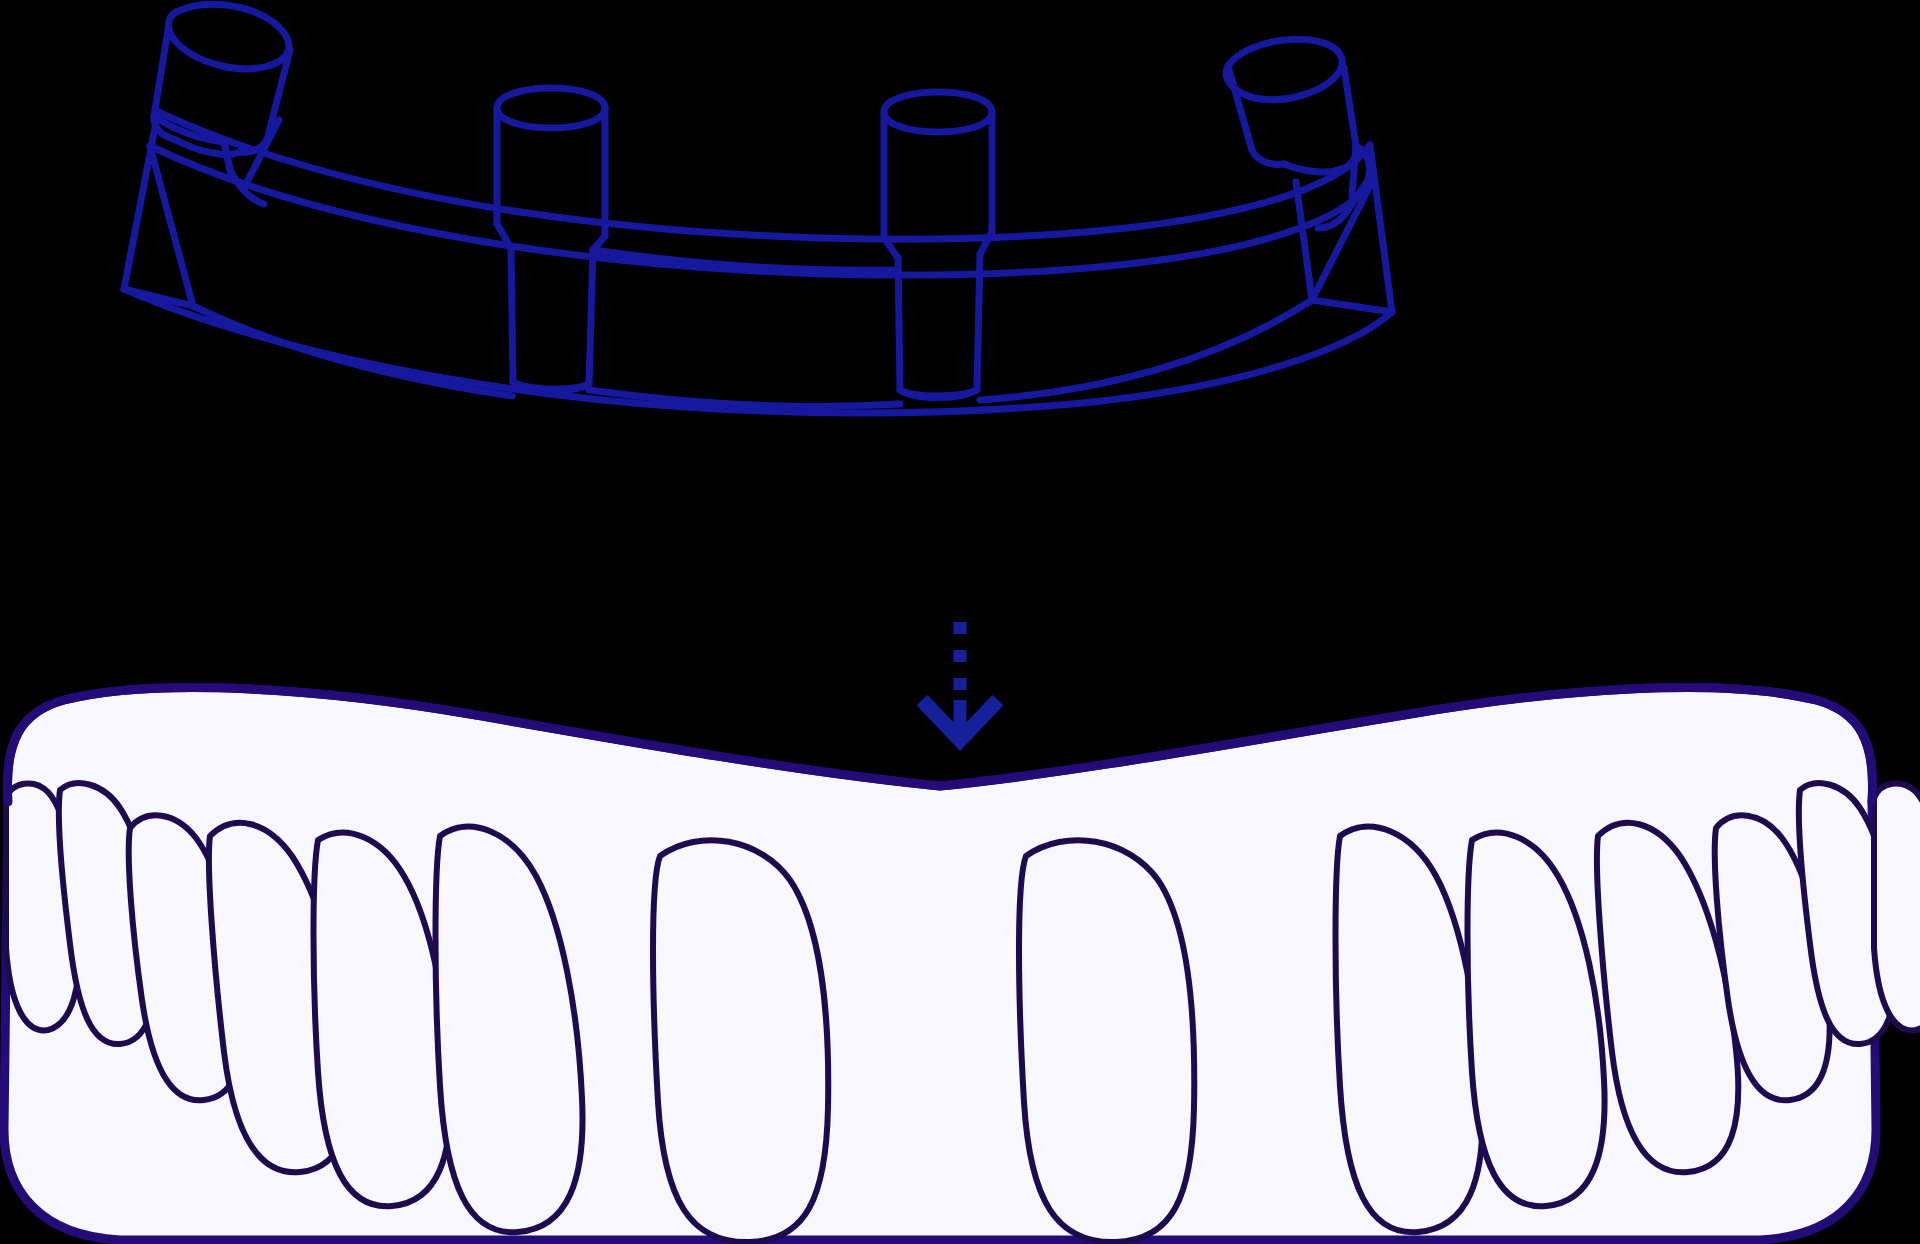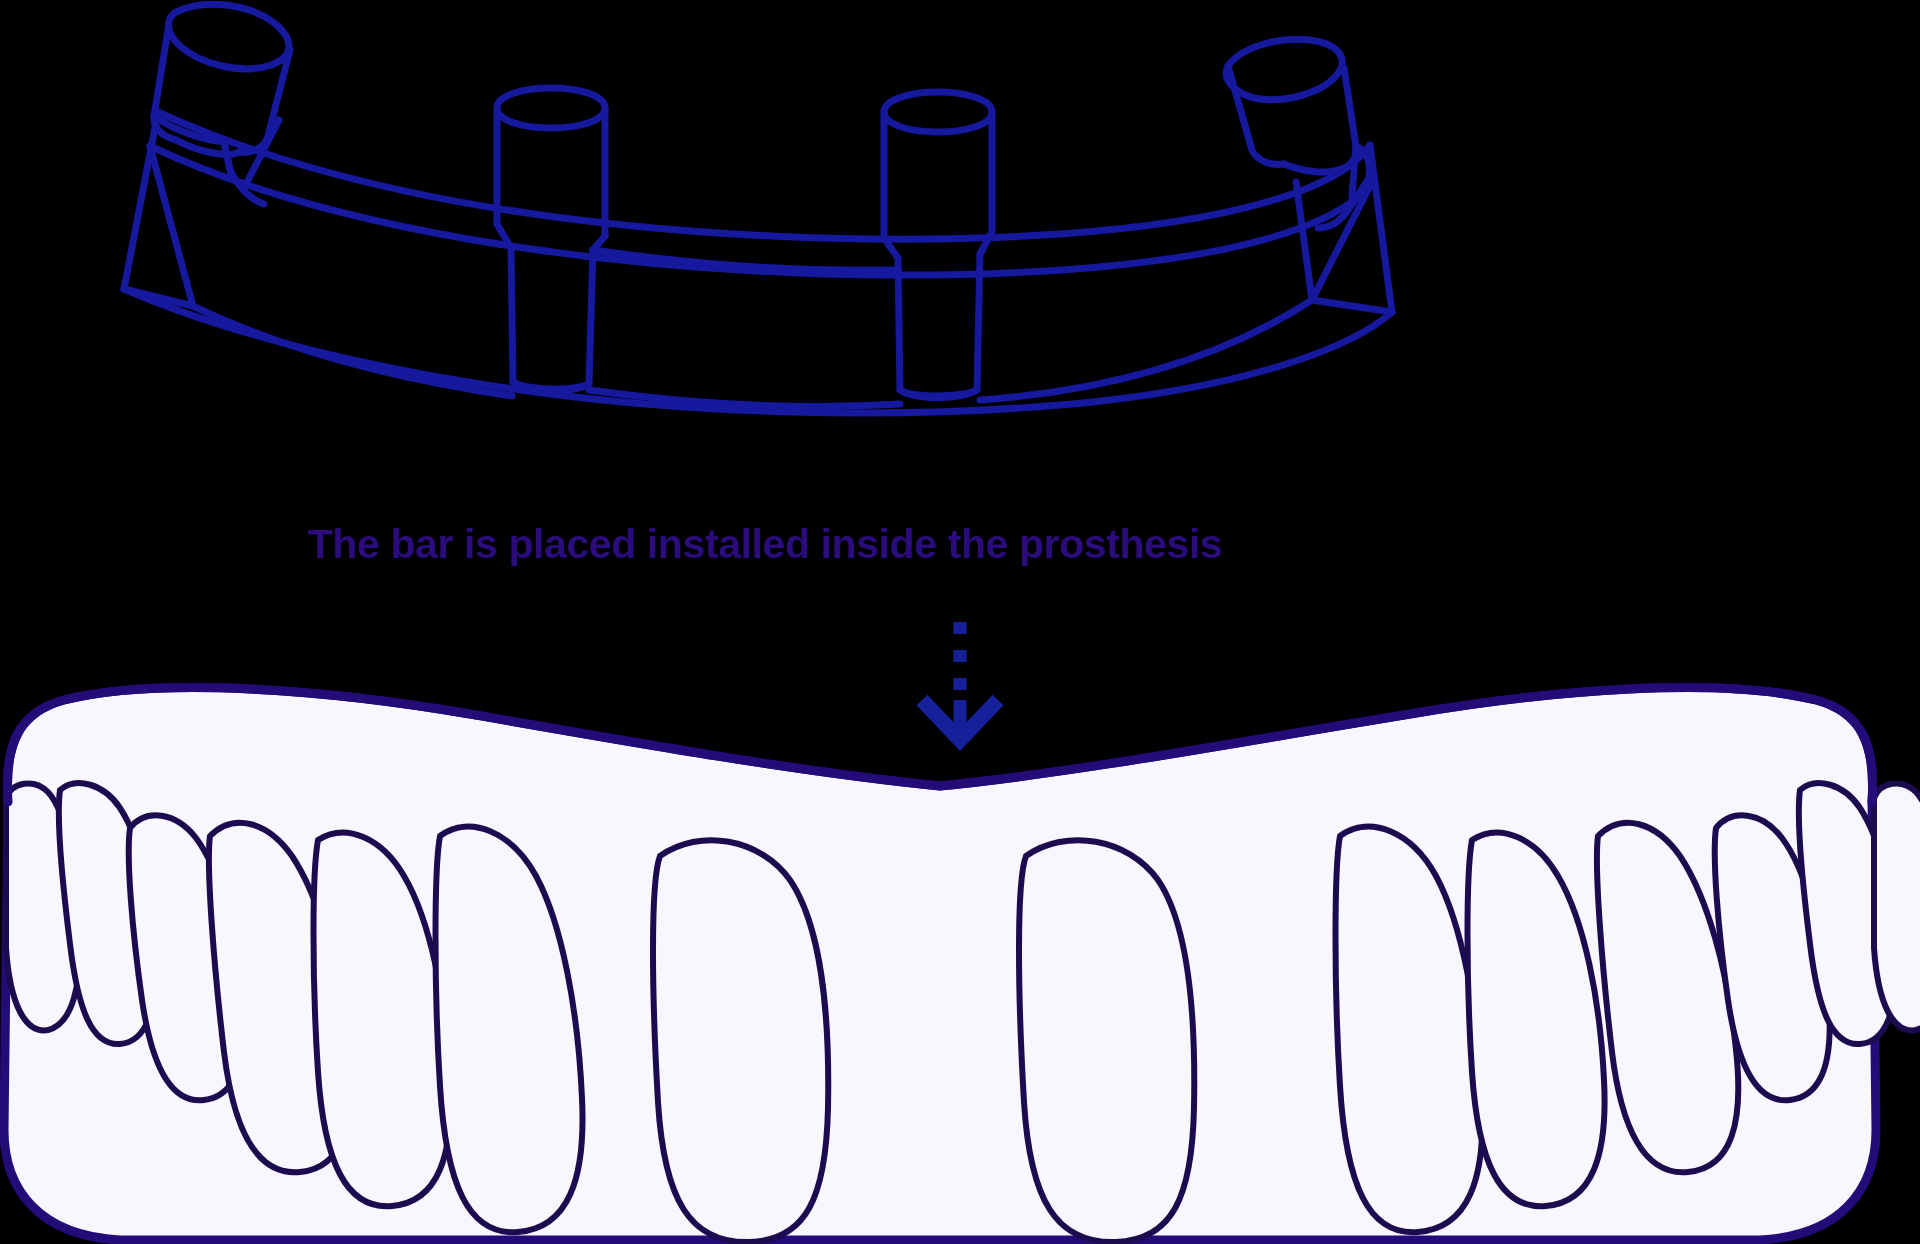--- a/index.html
+++ b/index.html
@@ -143,7 +143,6 @@
     </g>
   </svg>
 
-  <div id="caption">The bar is placed installed inside the prosthesis</div>
 
   <svg class="layer" viewBox="0 0 1920 1244">
     <g stroke="#16209B" fill="none" stroke-linecap="butt">

